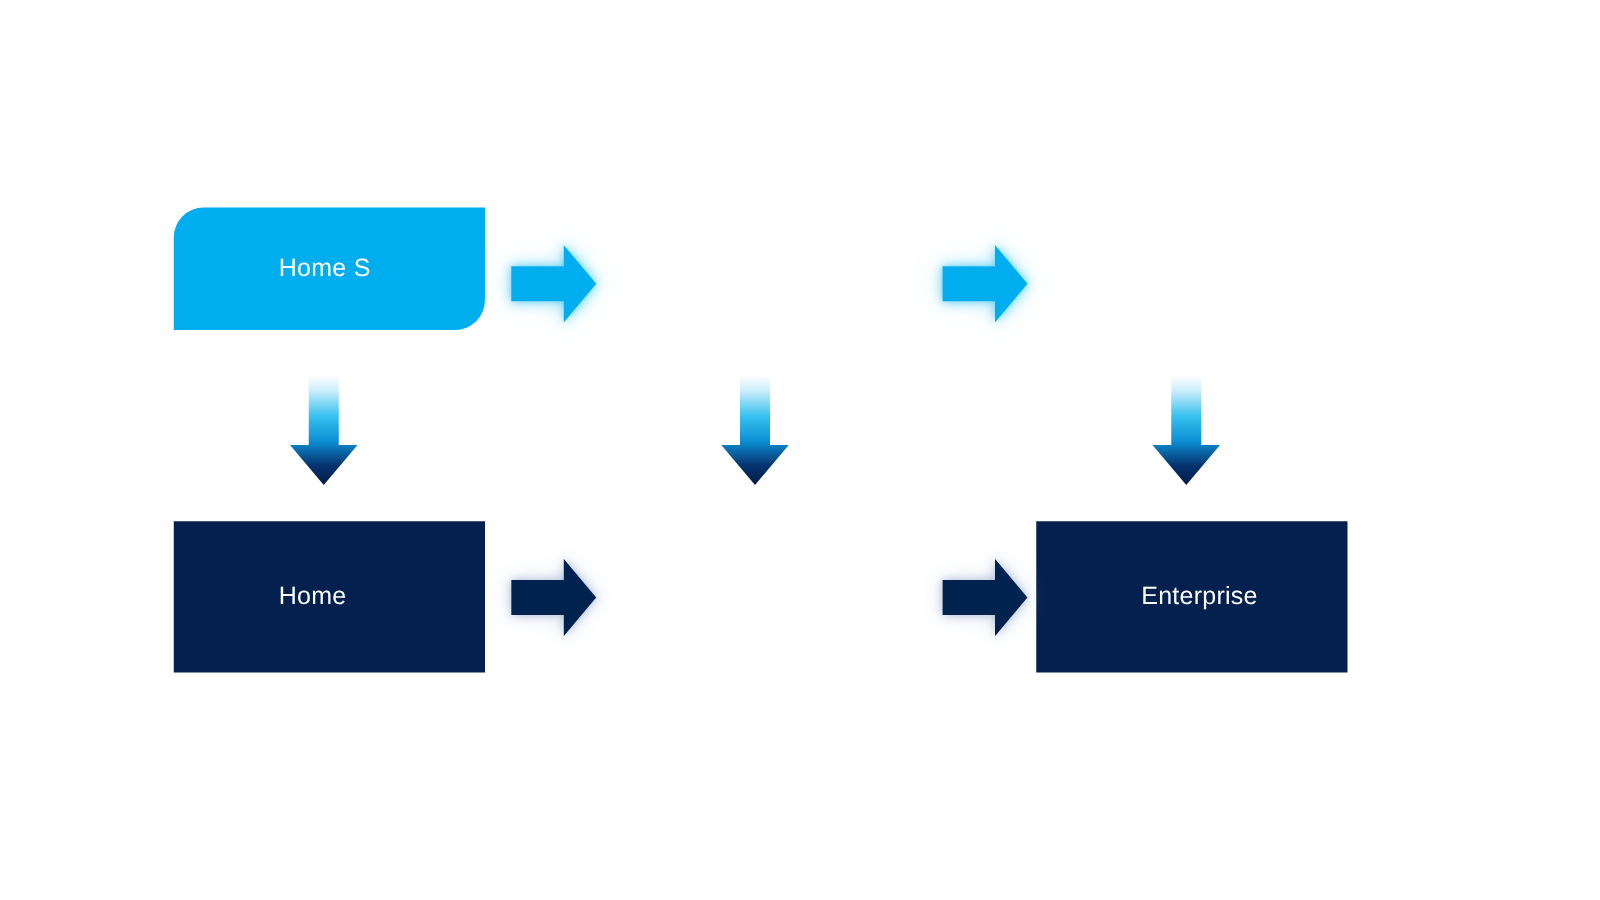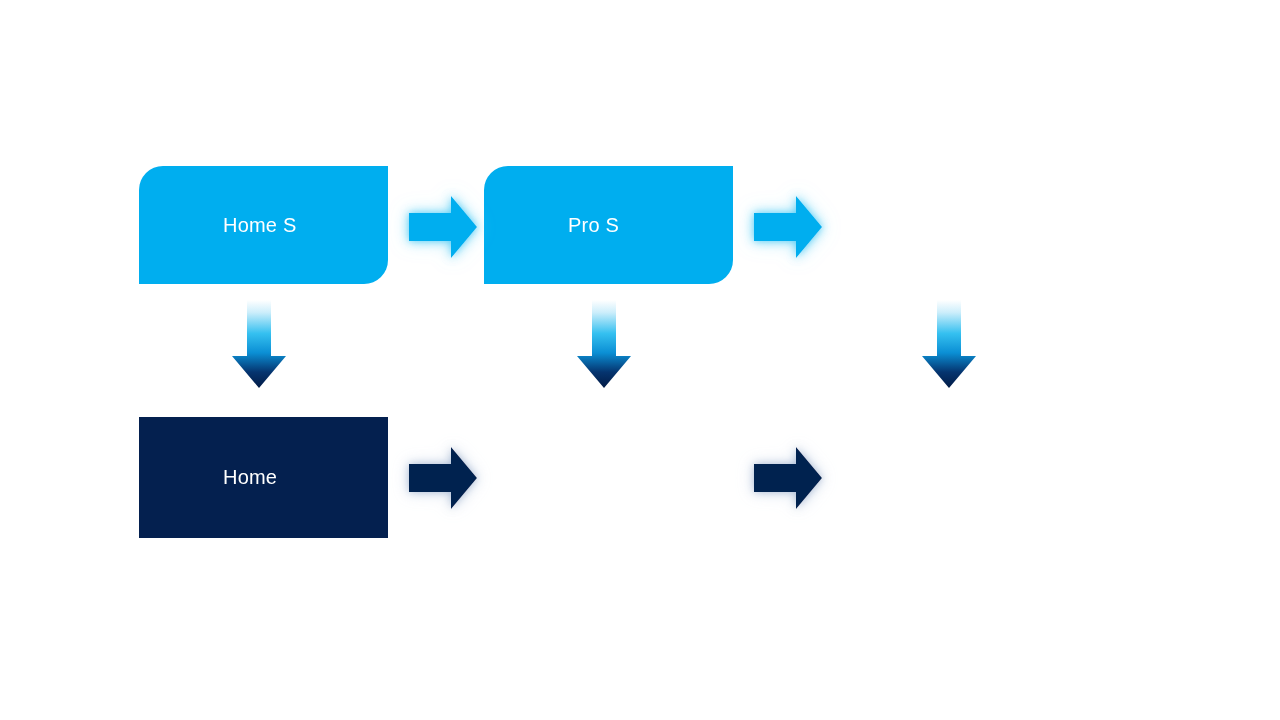--- a/index.html
+++ b/index.html
@@ -40,7 +40,7 @@
   
   .node.top {
     width: 249px;
-    height: 118px;
+    height: 98px;
     background: #00AEEF;
     border-radius: 24px 0 24px 0;
   }

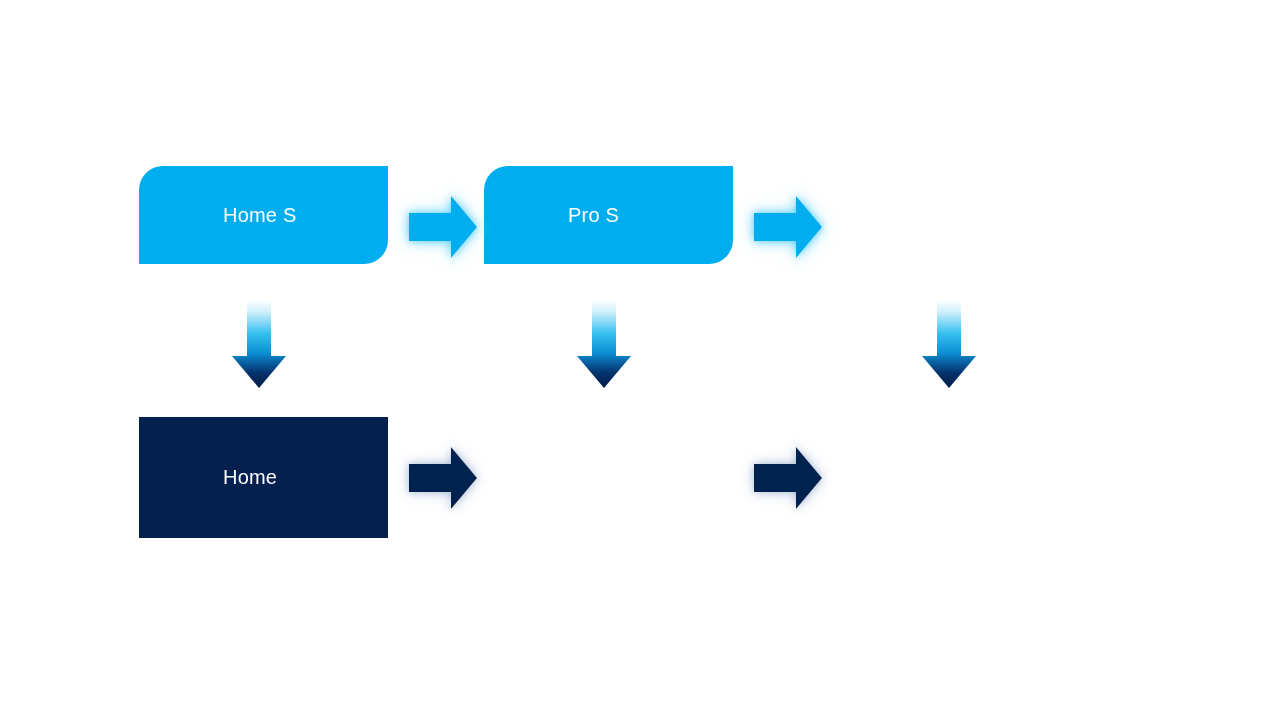--- a/index.html
+++ b/index.html
@@ -103,9 +103,6 @@
     <span class="node-label">Home S</span>
   </div>
 
-  <div class="node top row-top col-1">
-    <span class="node-label">Pro S</span>
-  </div>
 
 
   <div class="h-arrow ha-top ha-0">

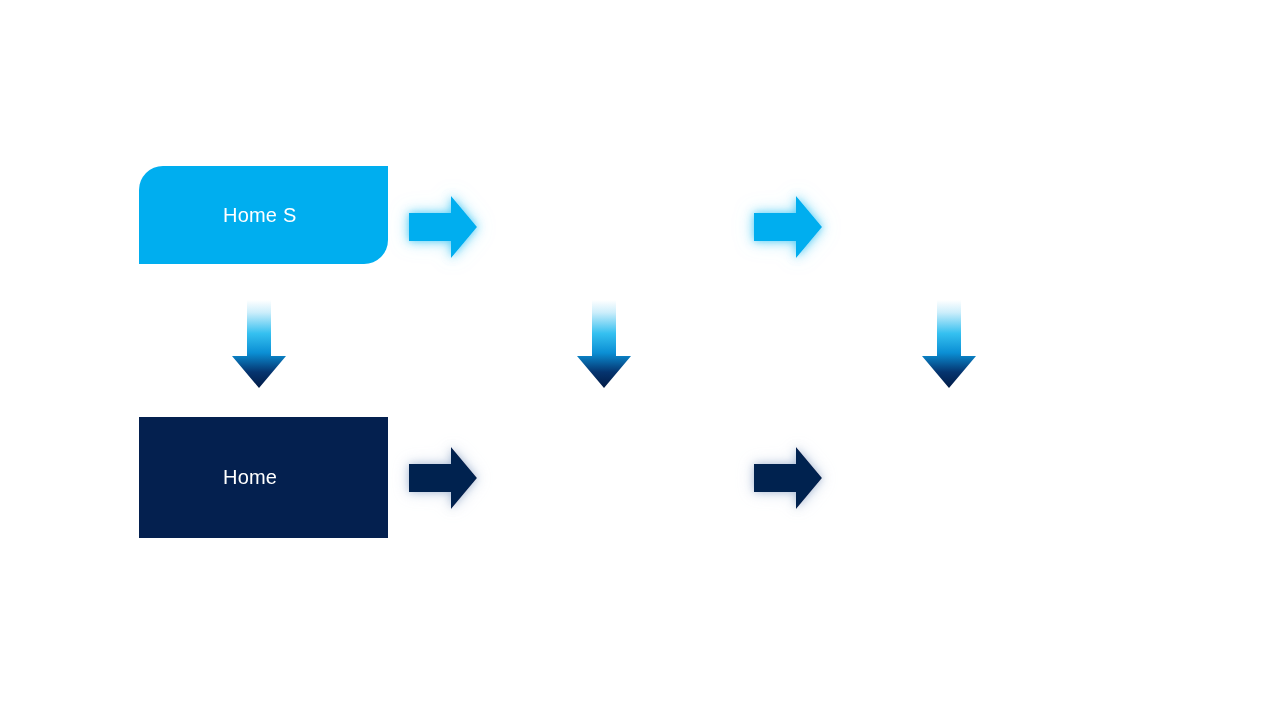--- a/index.html
+++ b/index.html
@@ -182,6 +182,9 @@
   </div>
 
 
+  <div class="node bottom row-bottom col-2">
+    <span class="node-label">Enterprise</span>
+  </div>
 
   <div class="h-arrow ha-bottom ha-0">
     <svg viewBox="0 0 86 74" xmlns="http://www.w3.org/2000/svg">

